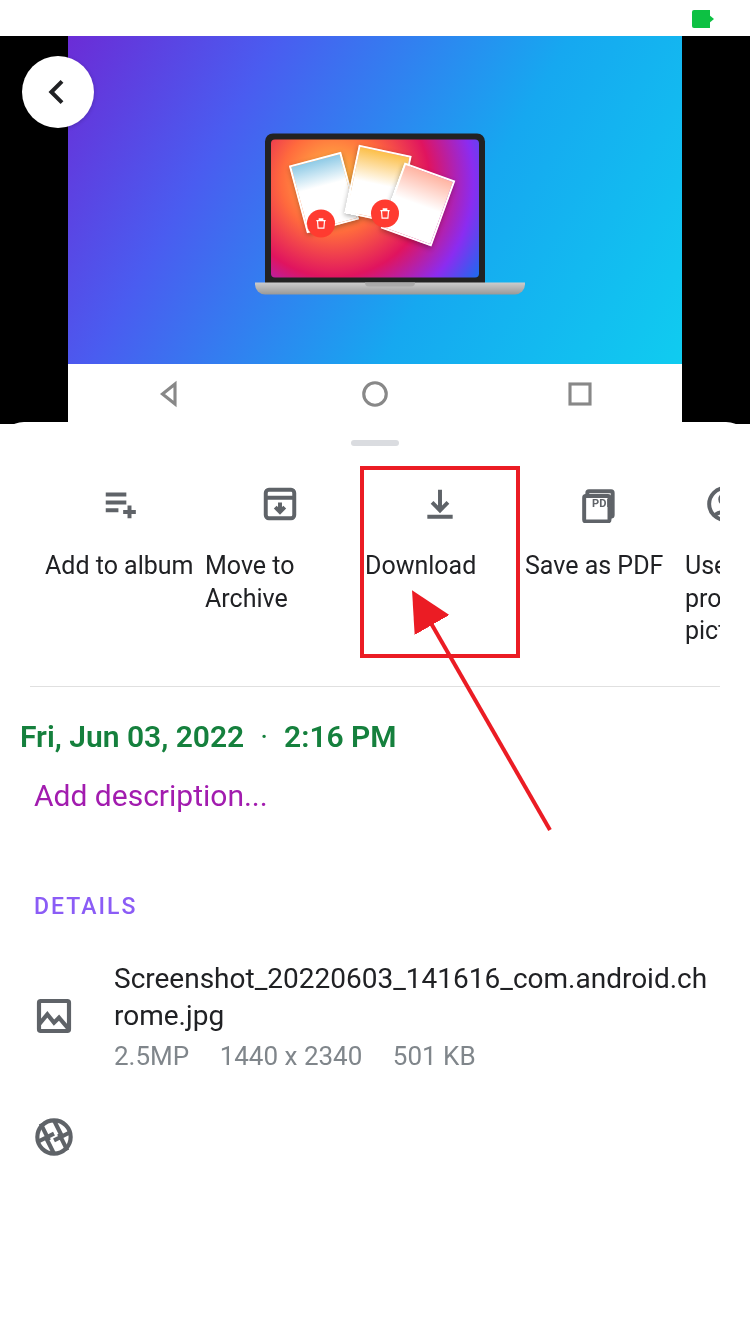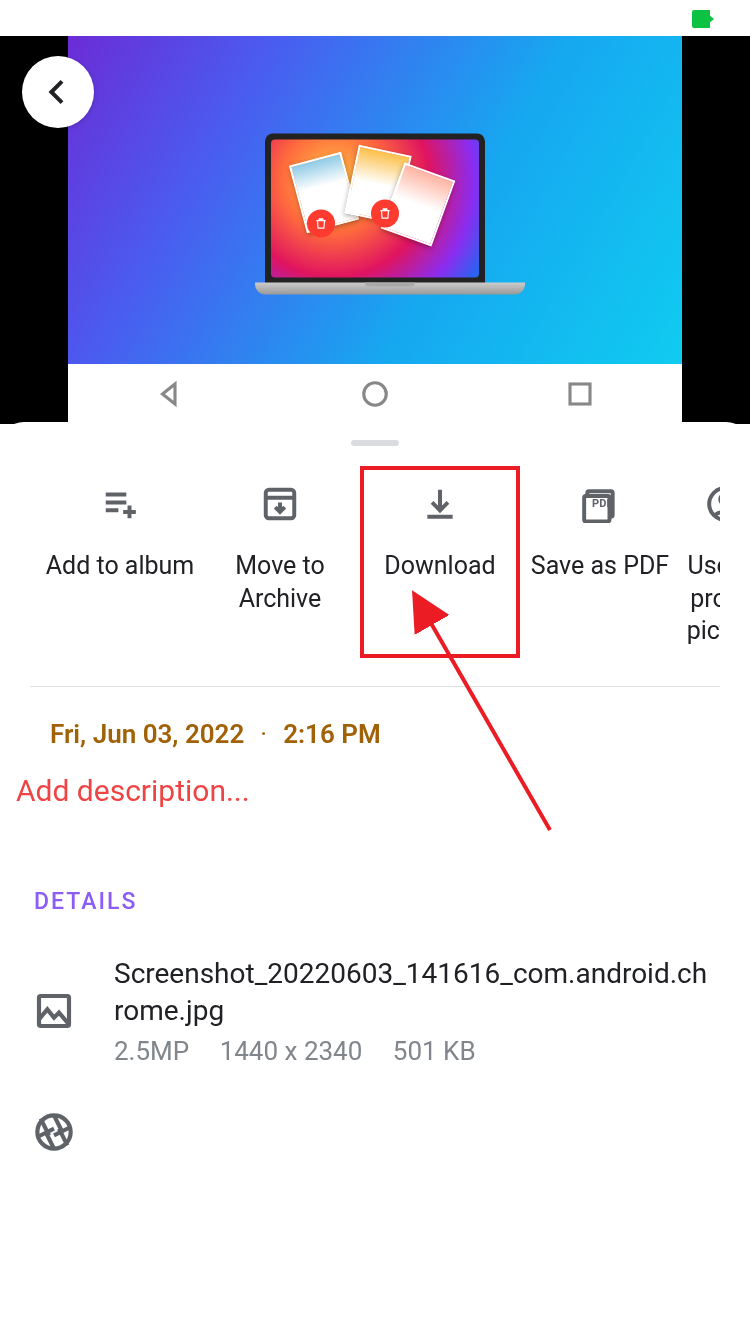--- a/index.html
+++ b/index.html
@@ -27,7 +27,7 @@
   .sheet { background:#fff; border-radius:24px 24px 0 0; position:relative; padding-top:18px; margin-top:-2px;}
   .handle { width:48px; height:6px; background:#dadce0; border-radius:3px; margin:0 auto 20px;}
   .actions { display:flex; overflow-x:hidden; padding:0 10px 28px; border-bottom:1px solid #e0e0e0; margin:0 30px;}
-  .action { flex:0 0 160px; text-align:center; padding:10px 5px; font-size:25px; color:#202124; line-height:1.3; position:relative;}
+  .action { flex:0 0 160px; text-align:left; padding:10px 5px; font-size:25px; color:#202124; line-height:1.3; position:relative;}
   .action .ico { height:56px; display:flex; align-items:center; justify-content:center; margin-bottom:18px;}
   .action svg { width:38px; height:38px; stroke:#5f6368; fill:none; stroke-width:2.5;}
   .action.highlighted { outline:4px solid #eb1c24; outline-offset:-4px;}

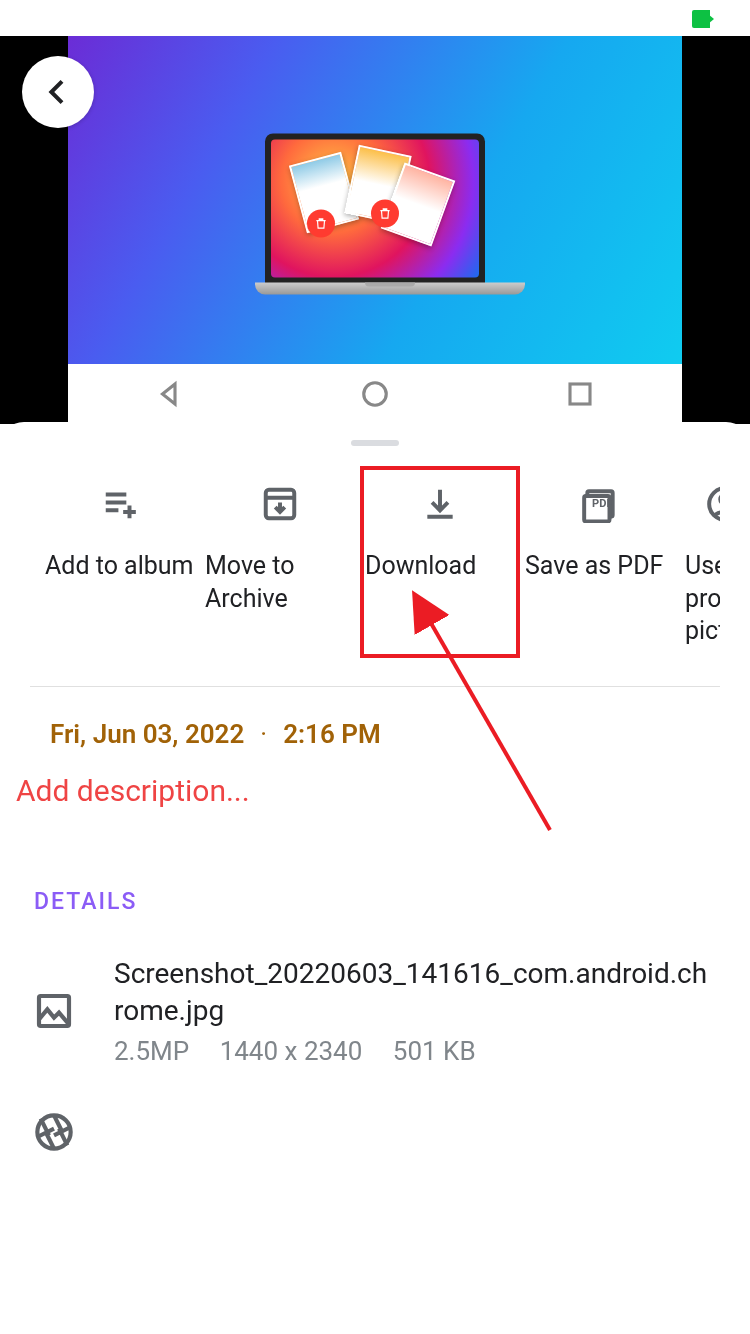--- a/index.html
+++ b/index.html
@@ -34,7 +34,7 @@
   .action.cut { flex:0 0 90px; }
   .arrow-annot { position:absolute; left:420px; top:610px; pointer-events:none;}
   .arrow-annot svg { overflow:visible; }
-  .datetime { padding:32px 50px 0; font-size:26px; font-weight:600; color:#a16207; display:flex; align-items:center;}
+  .datetime { padding:32px 20px 0; font-size:30px; font-weight:600; color:#15803d; display:flex; align-items:center;}
   .datetime .dot { margin:0 16px; font-weight:400;}
   .desc { padding:24px 16px 0; font-size:30px; color:#ef4444;}
   .section-label { padding:80px 34px 0; font-size:23px; letter-spacing:2px; color:#8b5cf6; font-weight:500;}

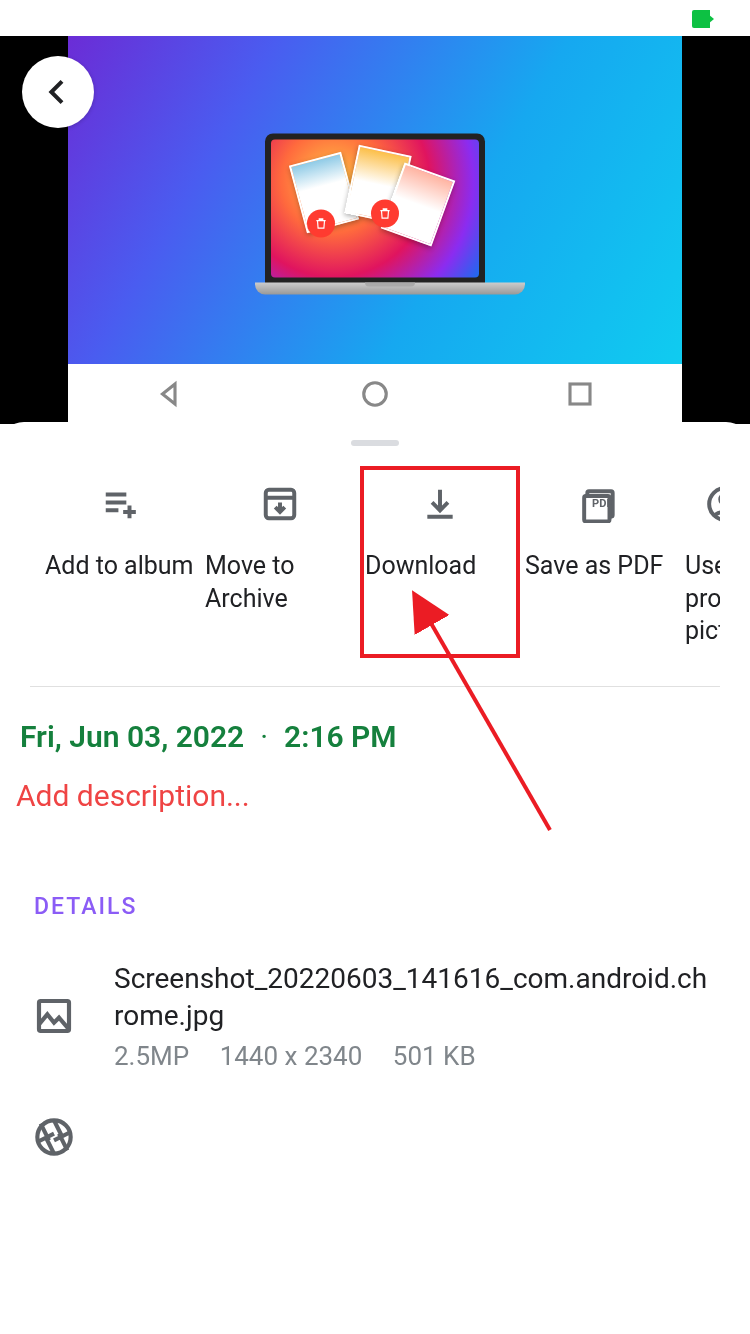--- a/index.html
+++ b/index.html
@@ -36,7 +36,7 @@
   .arrow-annot svg { overflow:visible; }
   .datetime { padding:32px 20px 0; font-size:30px; font-weight:600; color:#15803d; display:flex; align-items:center;}
   .datetime .dot { margin:0 16px; font-weight:400;}
-  .desc { padding:24px 16px 0; font-size:30px; color:#ef4444;}
+  .desc { padding:24px 34px 0; font-size:30px; color:#a21caf;}
   .section-label { padding:80px 34px 0; font-size:23px; letter-spacing:2px; color:#8b5cf6; font-weight:500;}
   .detail-row { display:flex; padding:40px 34px 0; align-items:center;}
   .detail-row .dico { width:80px; flex-shrink:0; padding-top:6px;}

